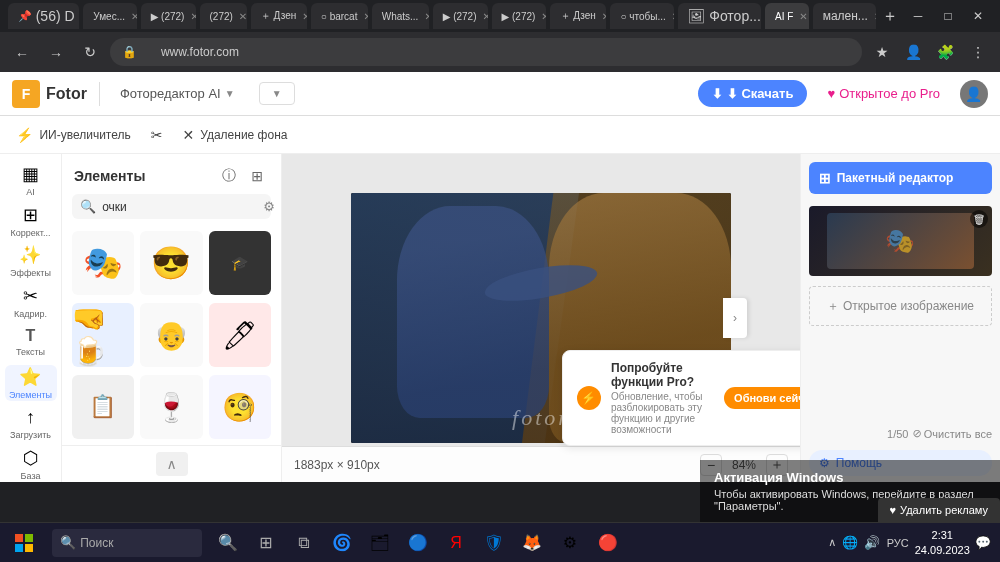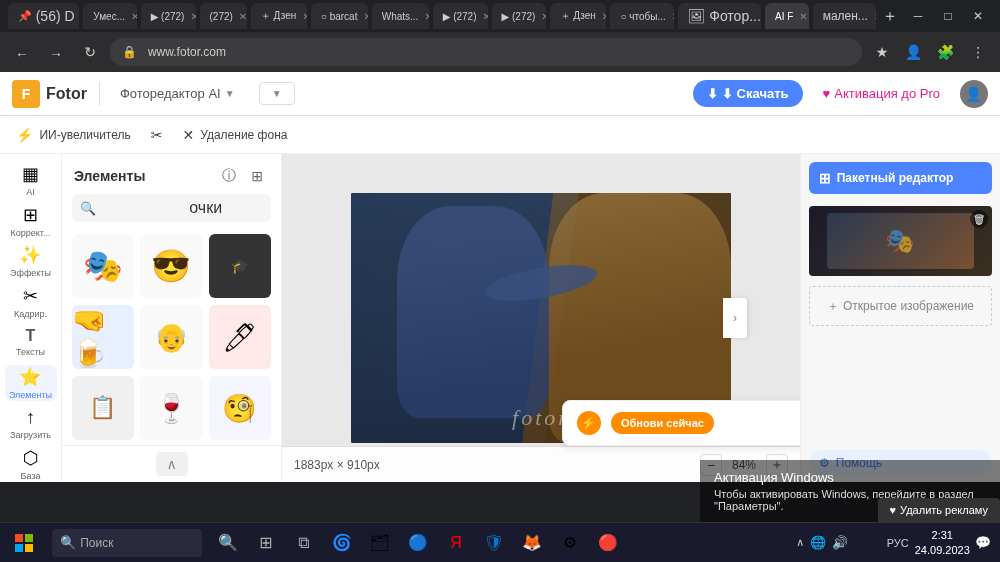--- a/index.html
+++ b/index.html
@@ -202,7 +202,7 @@
     <div class="nav-btn">↻</div>
     <div class="address-bar">
       <span>🔒</span>
-      <span style="margin-left:11px;">www.fotor.com</span>
+      <span style="margin-left:24px;">www.fotor.com</span>
     </div>
     <div class="nav-actions">
       <div class="nav-btn">★</div>

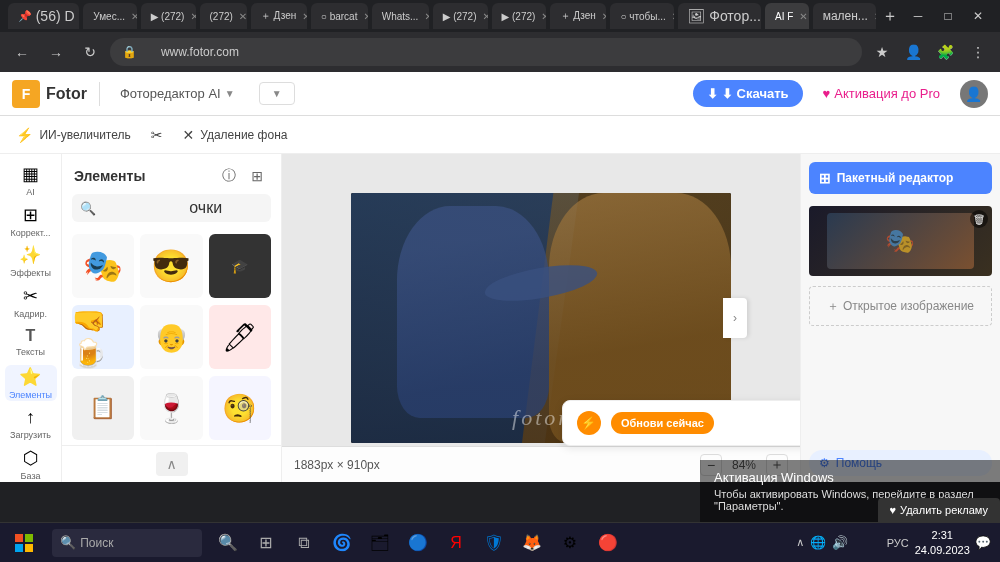--- a/index.html
+++ b/index.html
@@ -236,7 +236,7 @@
       </div>
       <div class="upgrade-btn">
         <span>♥</span>
-        <span>Активация до Pro</span>
+        <span>Открытое до Pro</span>
       </div>
       <div class="avatar" style="background:#777; display:flex; align-items:center; justify-content:center; color:#ccc; font-size:14px;">👤</div>
     </div>

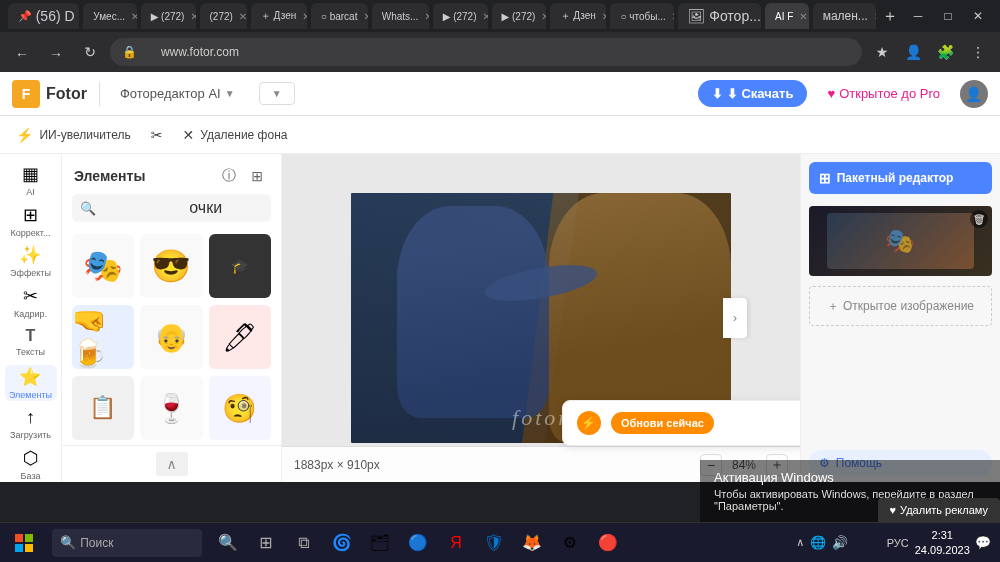--- a/index.html
+++ b/index.html
@@ -75,7 +75,7 @@
     .panel-actions { display:flex; gap:4px; }
     .panel-action-btn { width:24px; height:24px; display:flex; align-items:center; justify-content:center; color:#666; font-size:14px; cursor:pointer; }
     .search-bar { margin:0 10px 8px; display:flex; align-items:center; background:#f5f5f5; border-radius:6px; padding:5px 8px; gap:6px; }
-    .search-input { flex:1; border:none; background:transparent; font-size:16px; color:#333; outline:none;text-align:center; }
+    .search-input { flex:1; border:none; background:transparent; font-size:12px; color:#333; outline:none; }
     .search-clear { color:#888; font-size:12px; cursor:pointer; }
     .elements-grid { display:grid; grid-template-columns: repeat(3, 1fr); gap:6px; padding:4px 10px; overflow-y:auto; flex:1; }
     .element-item { background:#f9f9f9; border-radius:6px; height:64px; display:flex; align-items:center; justify-content:center; cursor:pointer; font-size:28px; overflow:hidden; }

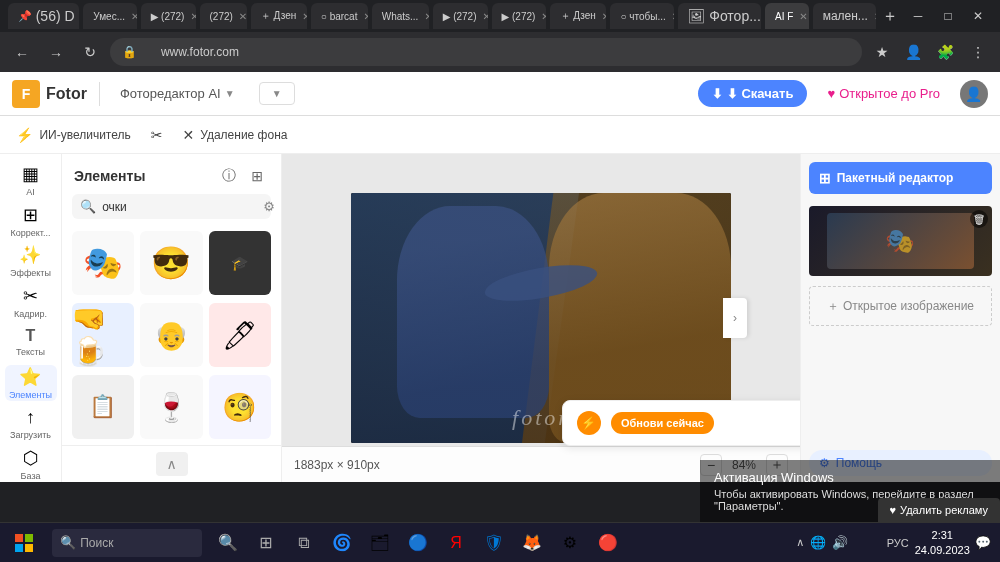--- a/index.html
+++ b/index.html
@@ -360,6 +360,10 @@
 
         <div class="pro-promo">
           <div class="promo-icon">⚡</div>
+          <div class="promo-text">
+            <div class="promo-title">Попробуйте функции Pro?</div>
+            <div class="promo-desc">Обновление, чтобы разблокировать эту функцию и другие возможности</div>
+          </div>
           <div class="promo-btn">Обнови сейчас</div>
         </div>
       </div>

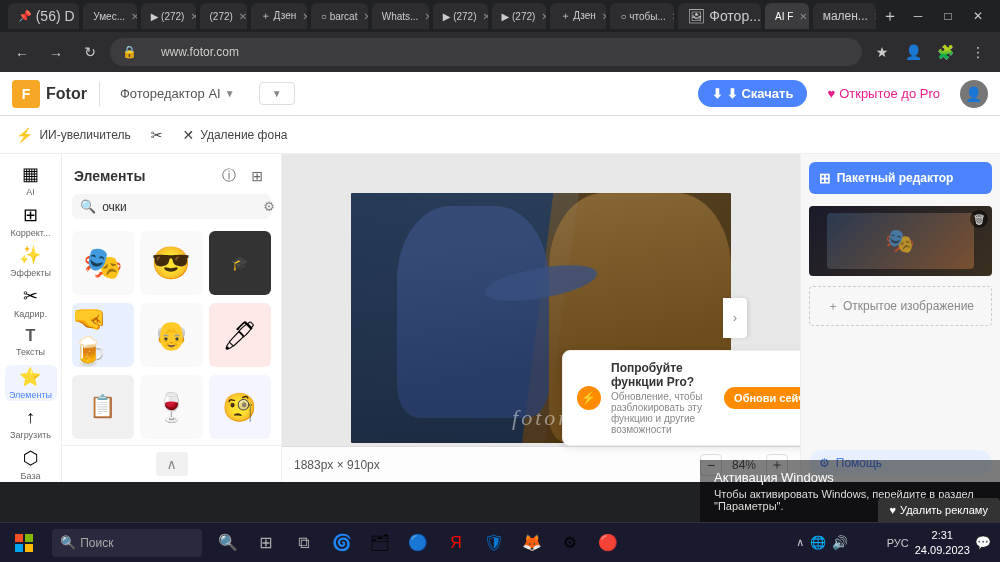--- a/index.html
+++ b/index.html
@@ -388,6 +388,13 @@
           <span>Открытое изображение</span>
         </div>
         <div class="right-spacer"></div>
+        <div class="right-page-info">
+          <span>1/50</span>
+          <div class="clear-all">
+            <span>⊘</span>
+            <span>Очистить все</span>
+          </div>
+        </div>
         <div class="help-btn">
           <span>⚙</span>
           <span>Помощь</span>

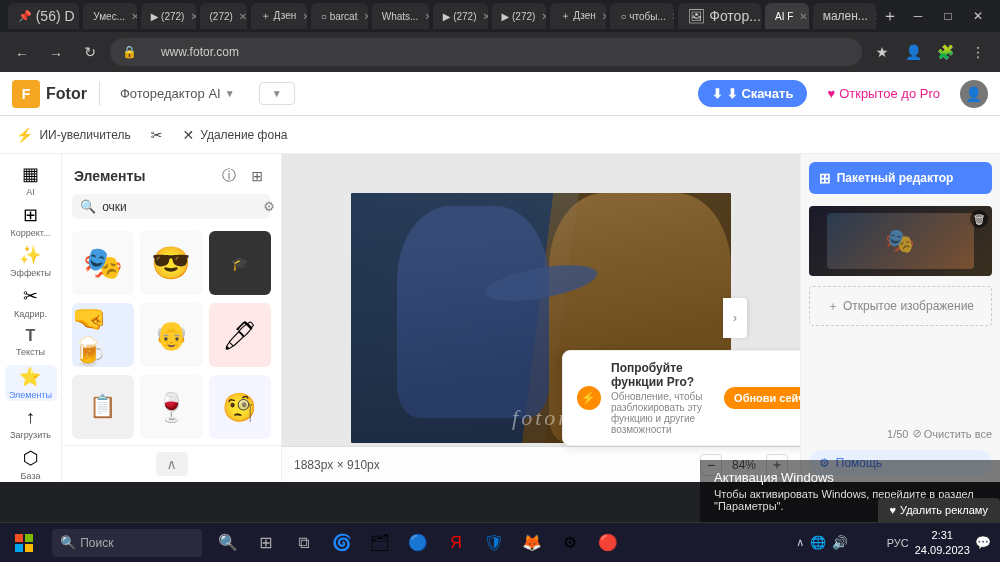--- a/index.html
+++ b/index.html
@@ -115,7 +115,7 @@
 
     
     .win-activation { position:absolute; bottom:40px; right:0; width:300px; background:rgba(0,0,0,0.5); padding:10px 14px; pointer-events:none; }
-    .win-act-title { color:#fff; font-size:13px; font-weight:400; }
+    .win-act-title { color:#fff; font-size:13px; font-weight:700; }
     .win-act-desc { color:#ddd; font-size:11px; margin-top:3px; }
     .remove-ads-btn { position:absolute; bottom:40px; right:0; background:#333; color:#fff; padding:6px 12px; font-size:11px; display:flex; align-items:center; gap:4px; cursor:pointer; border-radius:4px 4px 0 0; }
 

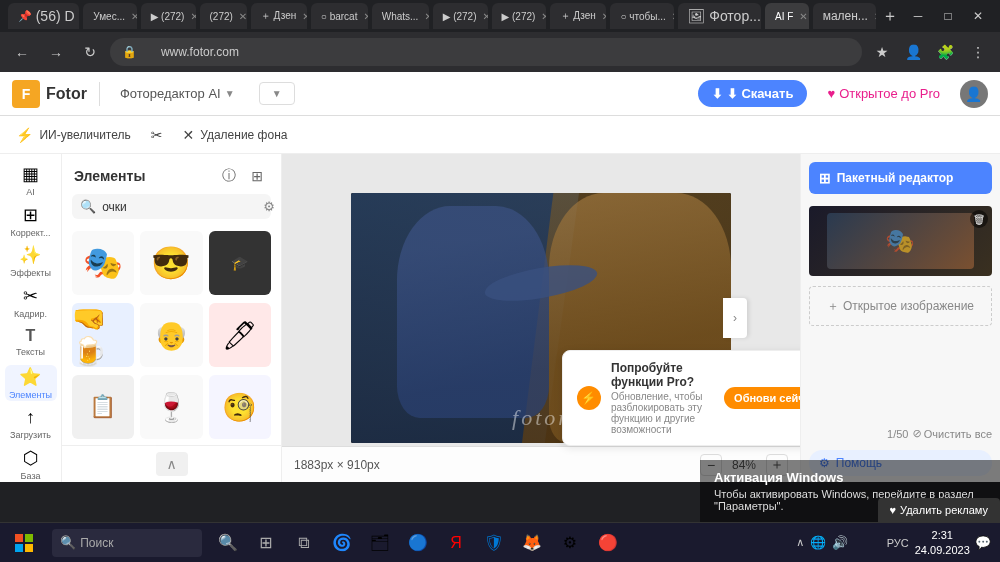--- a/index.html
+++ b/index.html
@@ -444,7 +444,7 @@
     <span style="color:#ccc;font-size:11px">∧</span>
     <span style="color:#ccc;font-size:13px">🌐</span>
     <span style="color:#ccc;font-size:13px">🔊</span>
-    <span style="color:#ccc;font-size:11px;margin-left:32px;">РУС</span>
+    <span style="color:#ccc;font-size:11px;">РУС</span>
     <div class="tray-time">
       <div>2:31</div>
       <div>24.09.2023</div>

